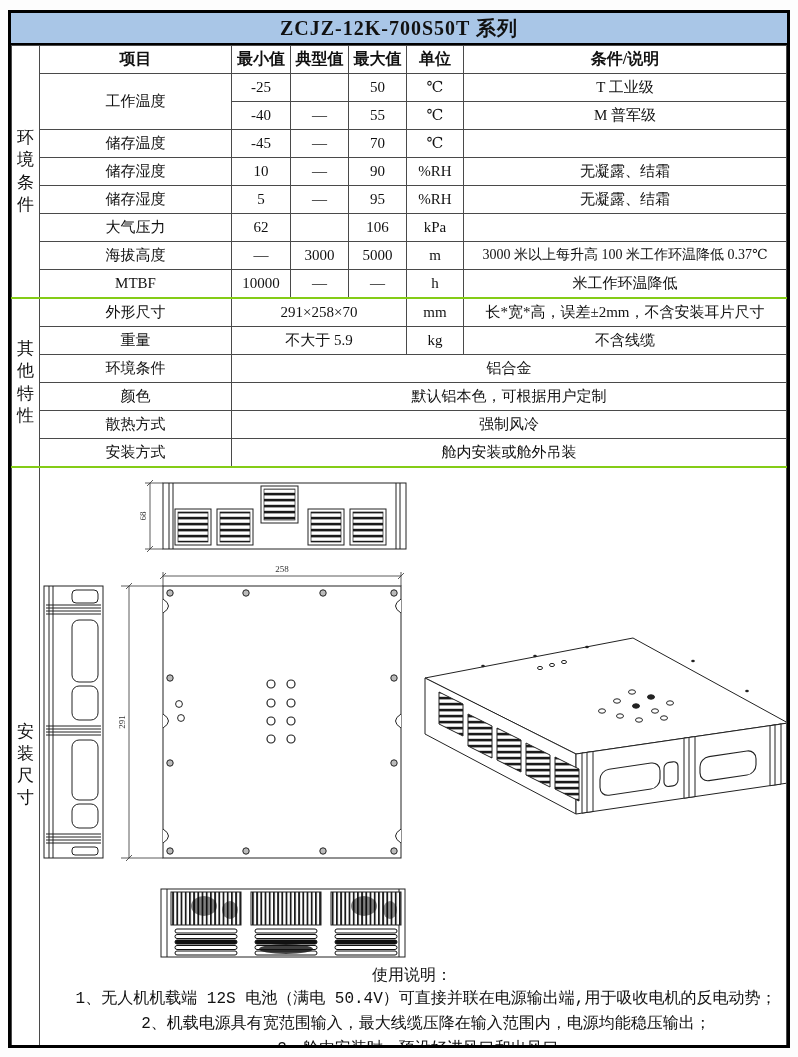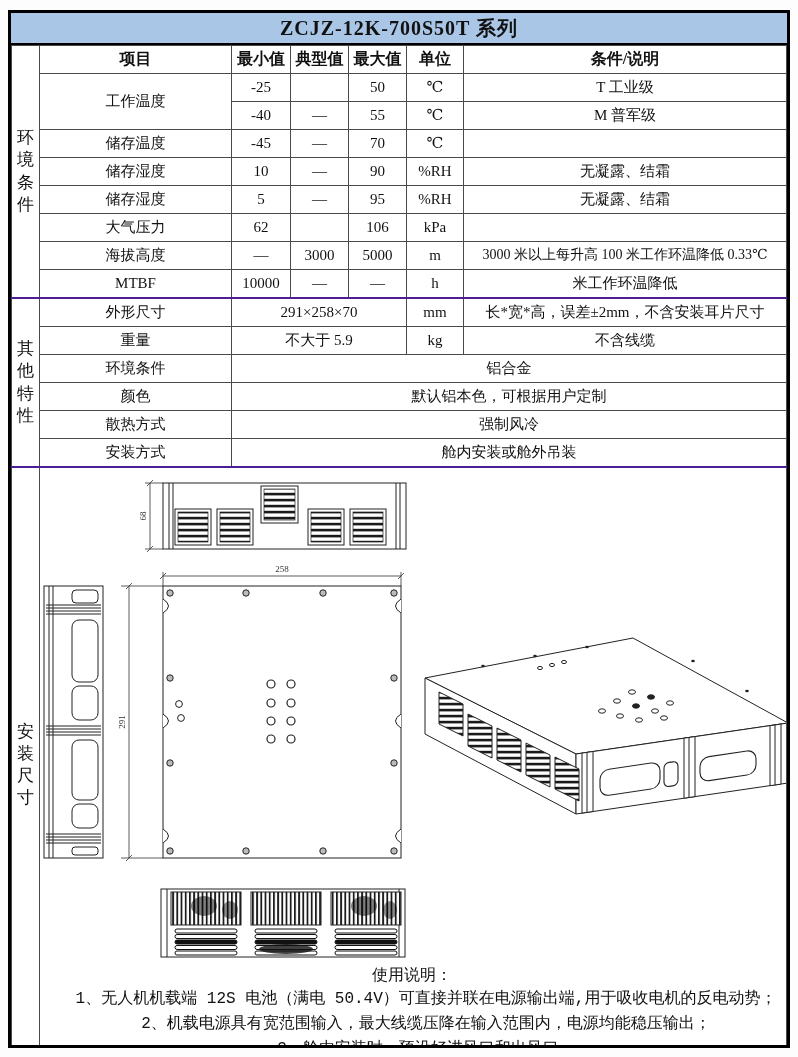--- a/index.html
+++ b/index.html
@@ -126,7 +126,7 @@
       <td>3000</td>
       <td>5000</td>
       <td>m</td>
-      <td style="font-size:14px">3000 米以上每升高 100 米工作环温降低 0.33℃</td>
+      <td style="font-size:14px">3000 米以上每升高 100 米工作环温降低 0.37℃</td>
     </tr>
     <tr>
       <td>MTBF</td>

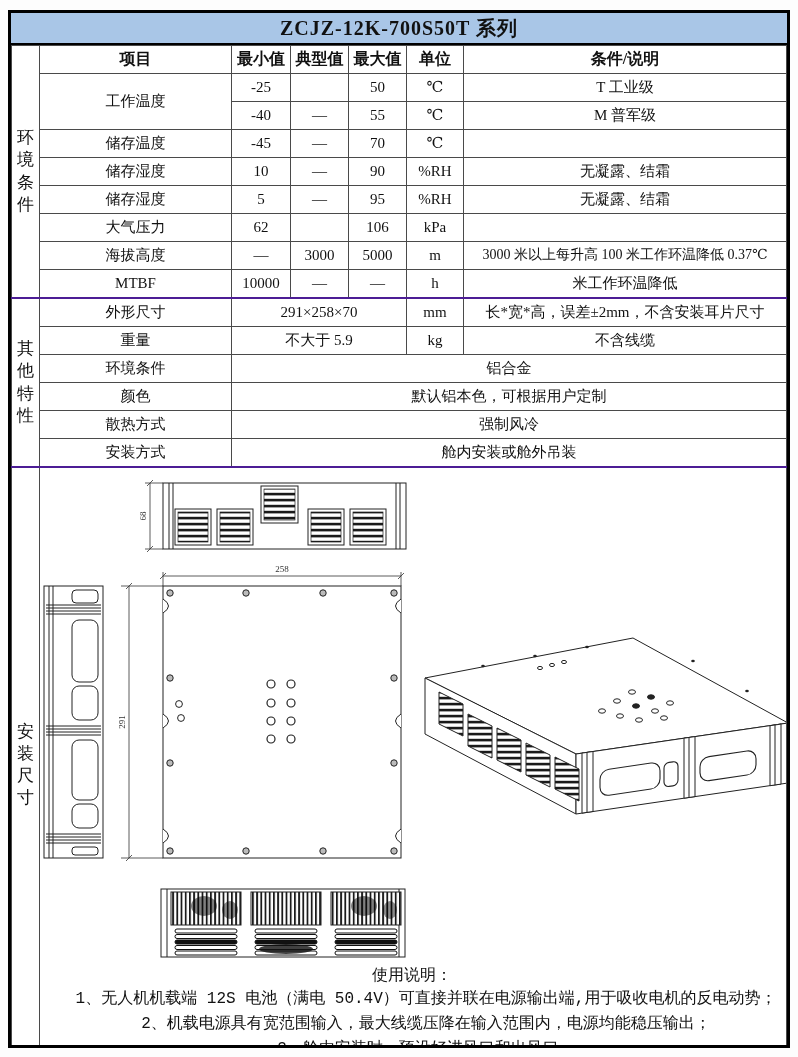--- a/index.html
+++ b/index.html
@@ -24,7 +24,7 @@
     line-height:1.15;overflow:hidden;font-weight:normal;
   }
   table.spec th{font-weight:bold;font-size:16px;font-family:Liberation Serif, serif;}
-  tr.sec > td{border-top:2px solid #4c1d95;}
+  tr.sec > td{border-top:2px solid #84cc16;}
   td.group{border-left:none;padding:0;}
   td.lastcol{}
   .vtext{

